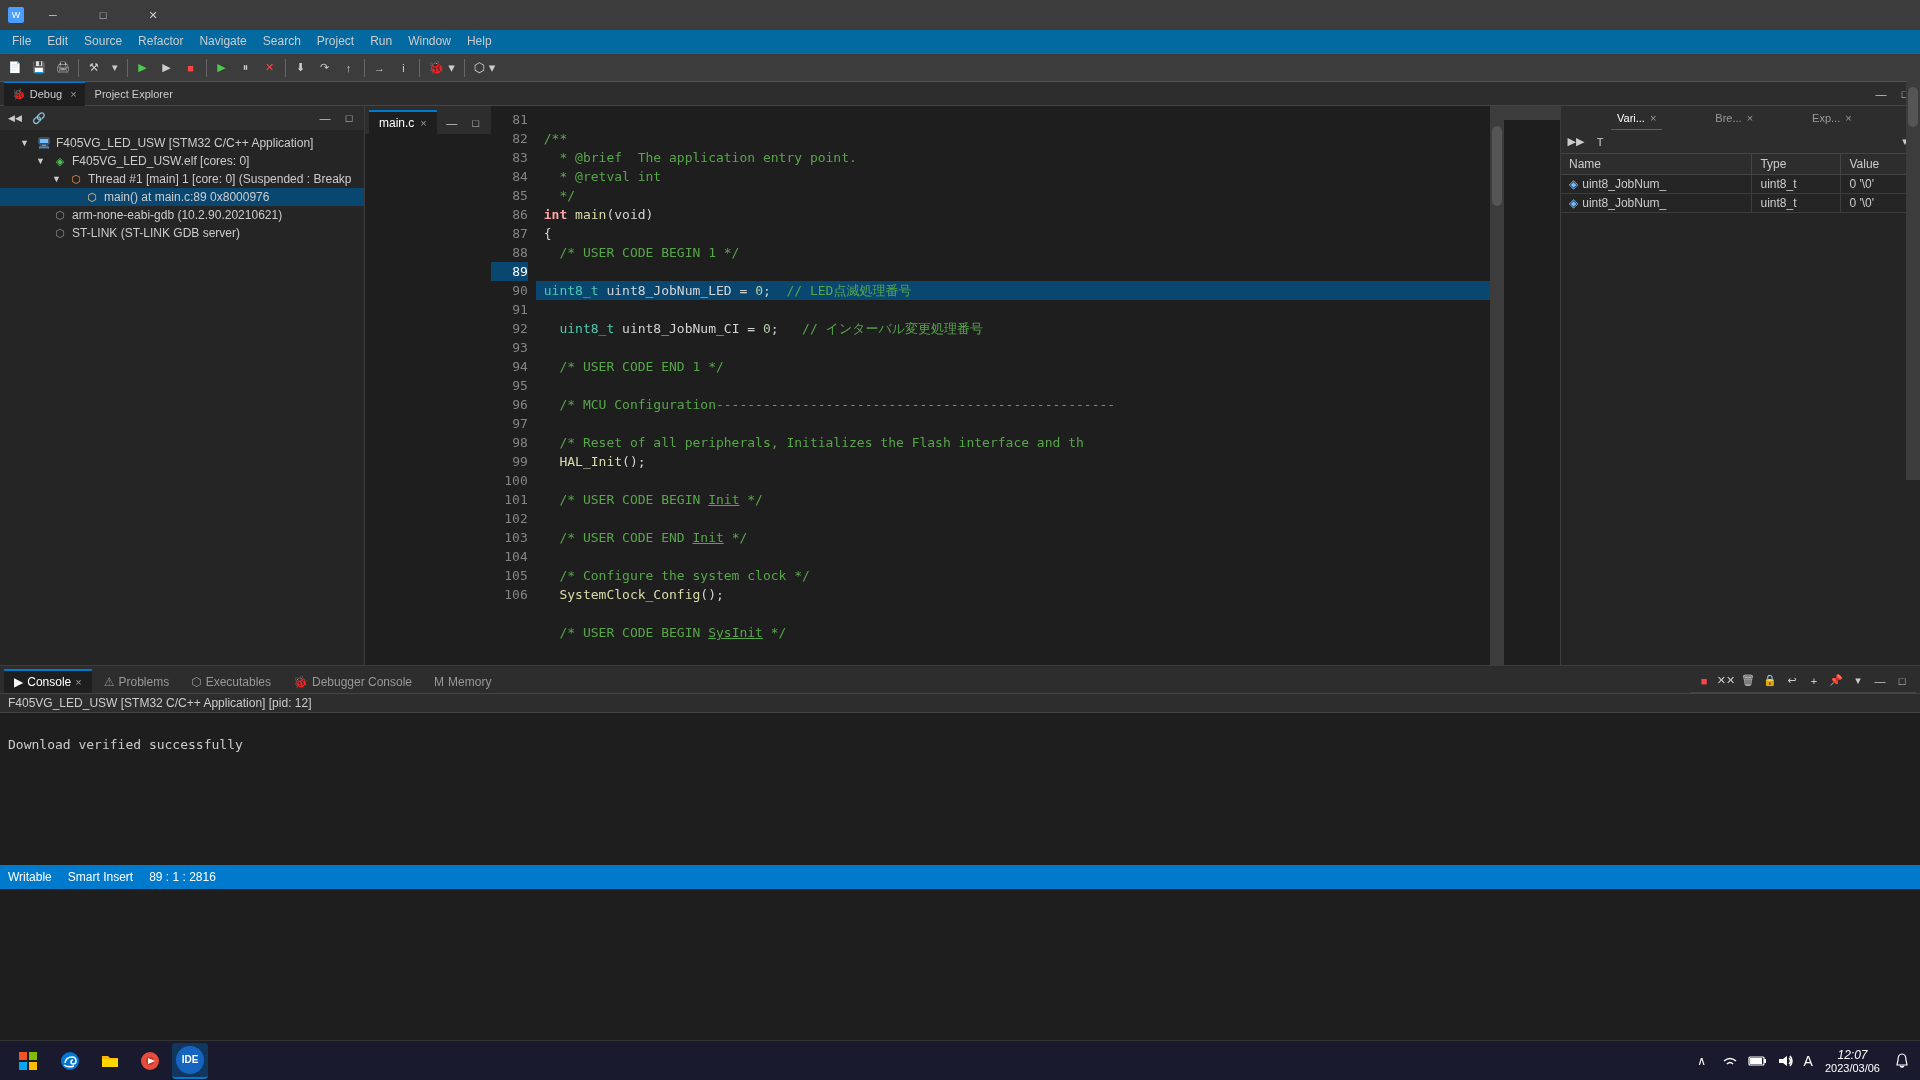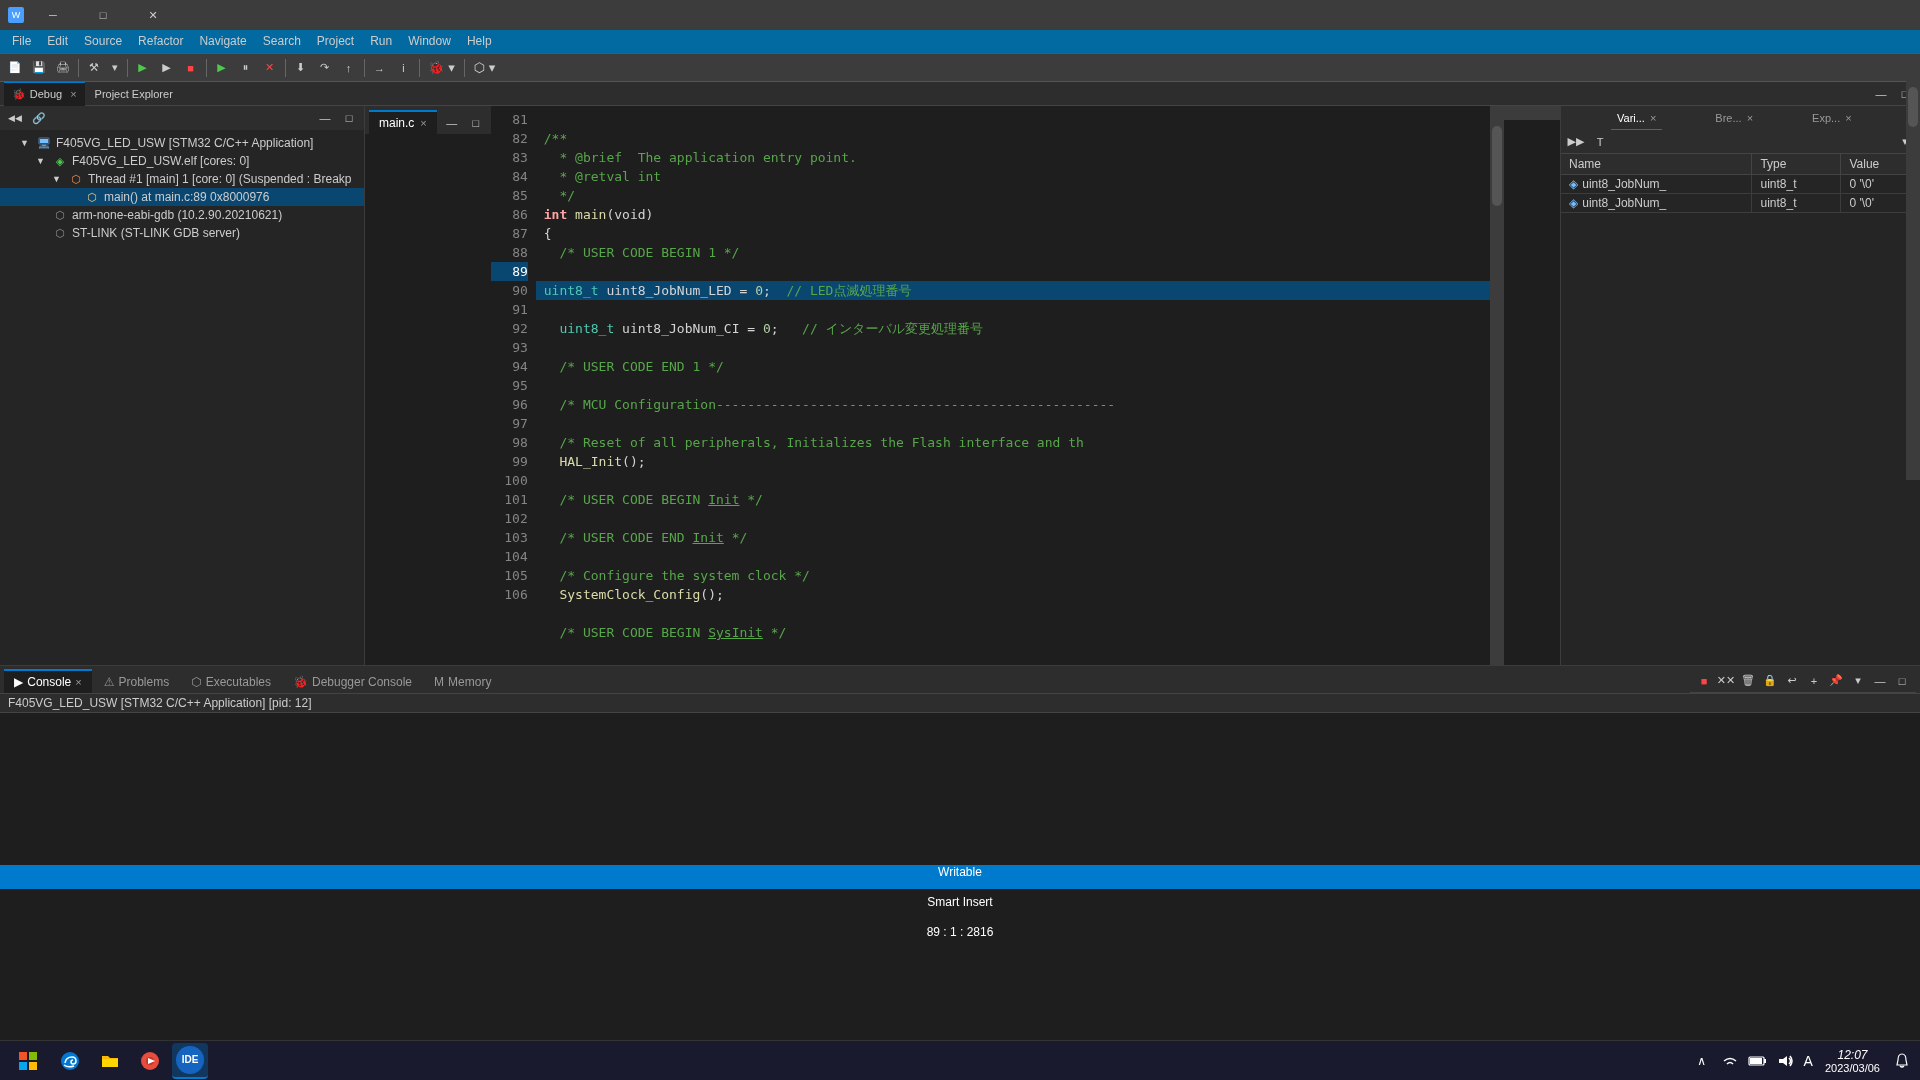--- a/index.html
+++ b/index.html
@@ -423,6 +423,11 @@
     <div style="padding: 2px 8px; font-size:12px; color:#cccccc; background:#2d2d2d; border-bottom:1px solid #444;">
       <span>F405VG_LED_USW [STM32 C/C++ Application] [pid: 12]</span>
     </div>
+    <div id="bottom-content">
+      <div style="margin-top:20px;">
+        <span>Download verified successfully</span>
+      </div>
+    </div>
   </div>
 </div>
 

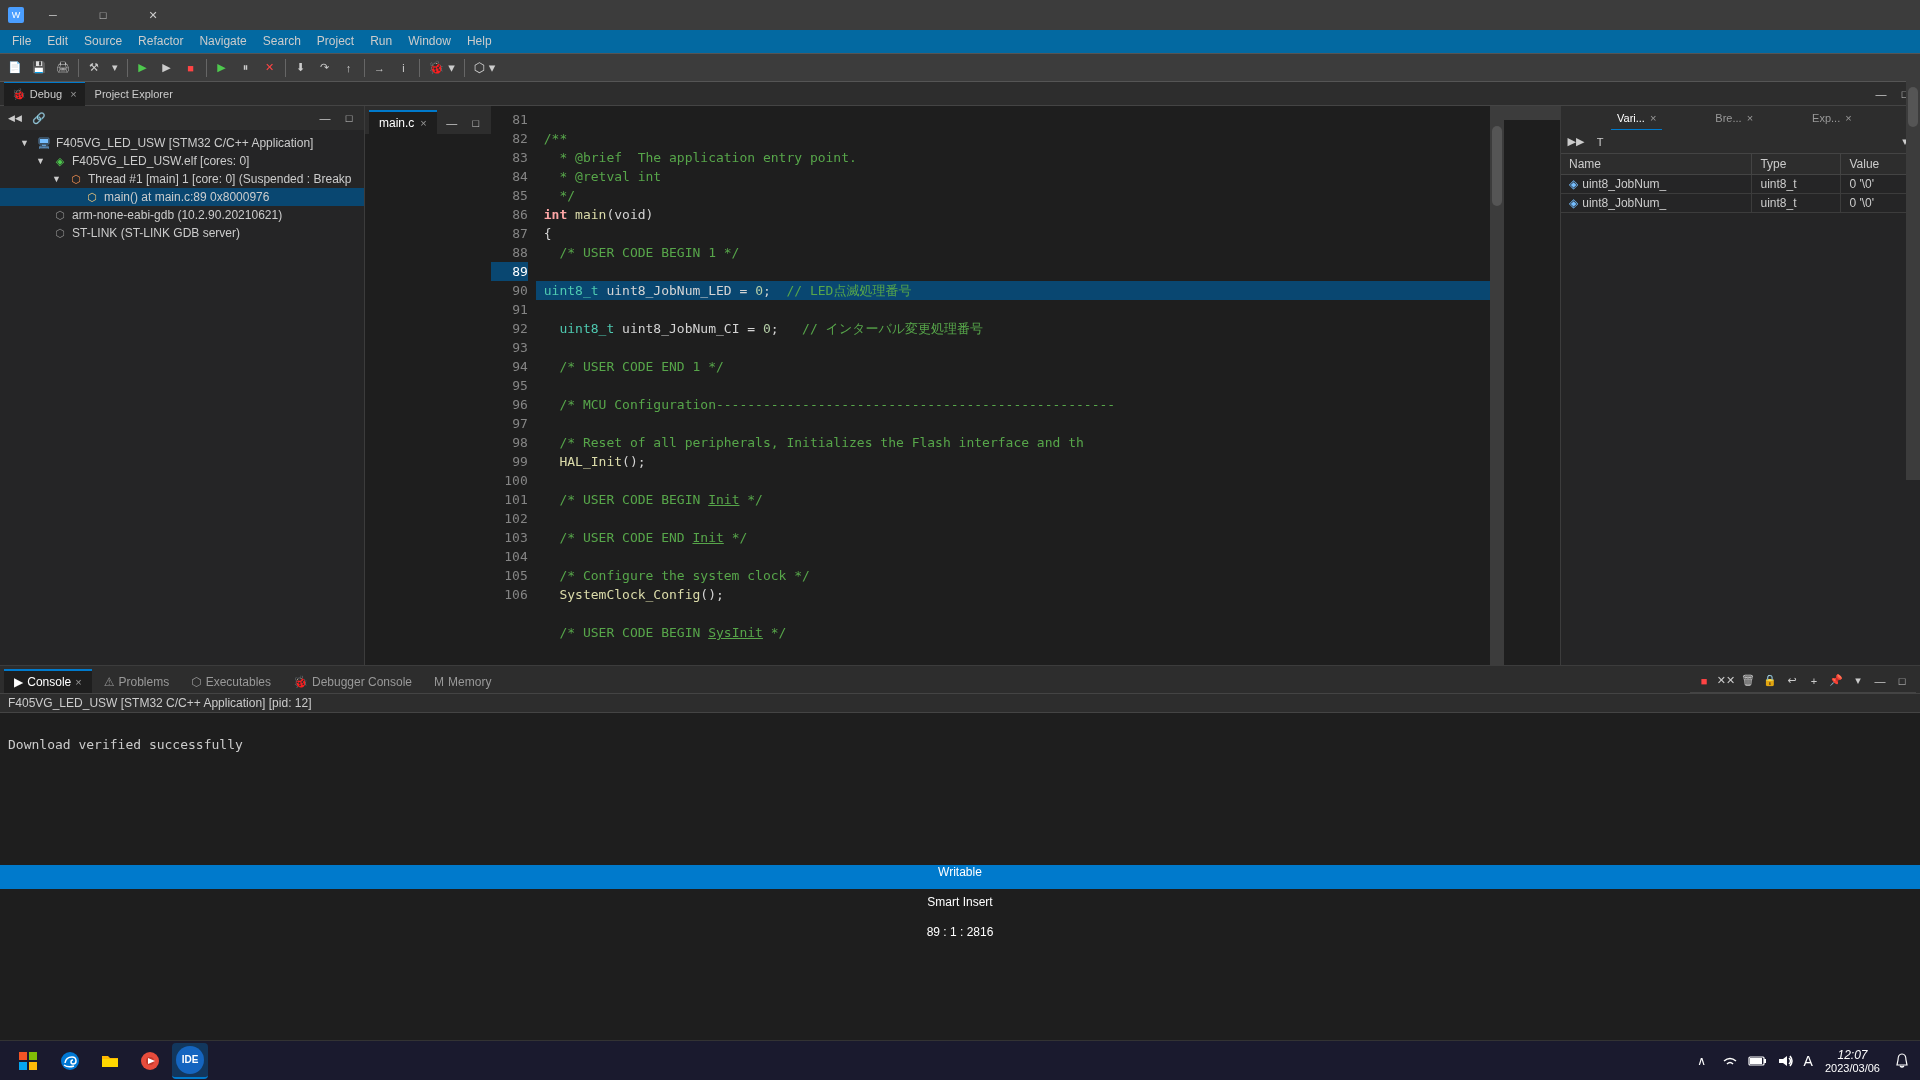--- a/index.html
+++ b/index.html
@@ -87,7 +87,7 @@
     .bottom-tb-btn { width: 20px; height: 20px; display: flex; align-items: center; justify-content: center; cursor: pointer; color: #cccccc; font-size: 11px; }
 
     
-    #status-bar { background: #007acc; height: 24px; display: flex; align-items: center; padding: 0 8px; gap: 16px; color: #ffffff; font-size: 12px; flex-direction: column; }
+    #status-bar { background: #007acc; height: 24px; display: flex; align-items: center; padding: 0 8px; gap: 16px; color: #ffffff; font-size: 12px; }
     .status-item { display: flex; align-items: center; gap: 4px; }
 
     

